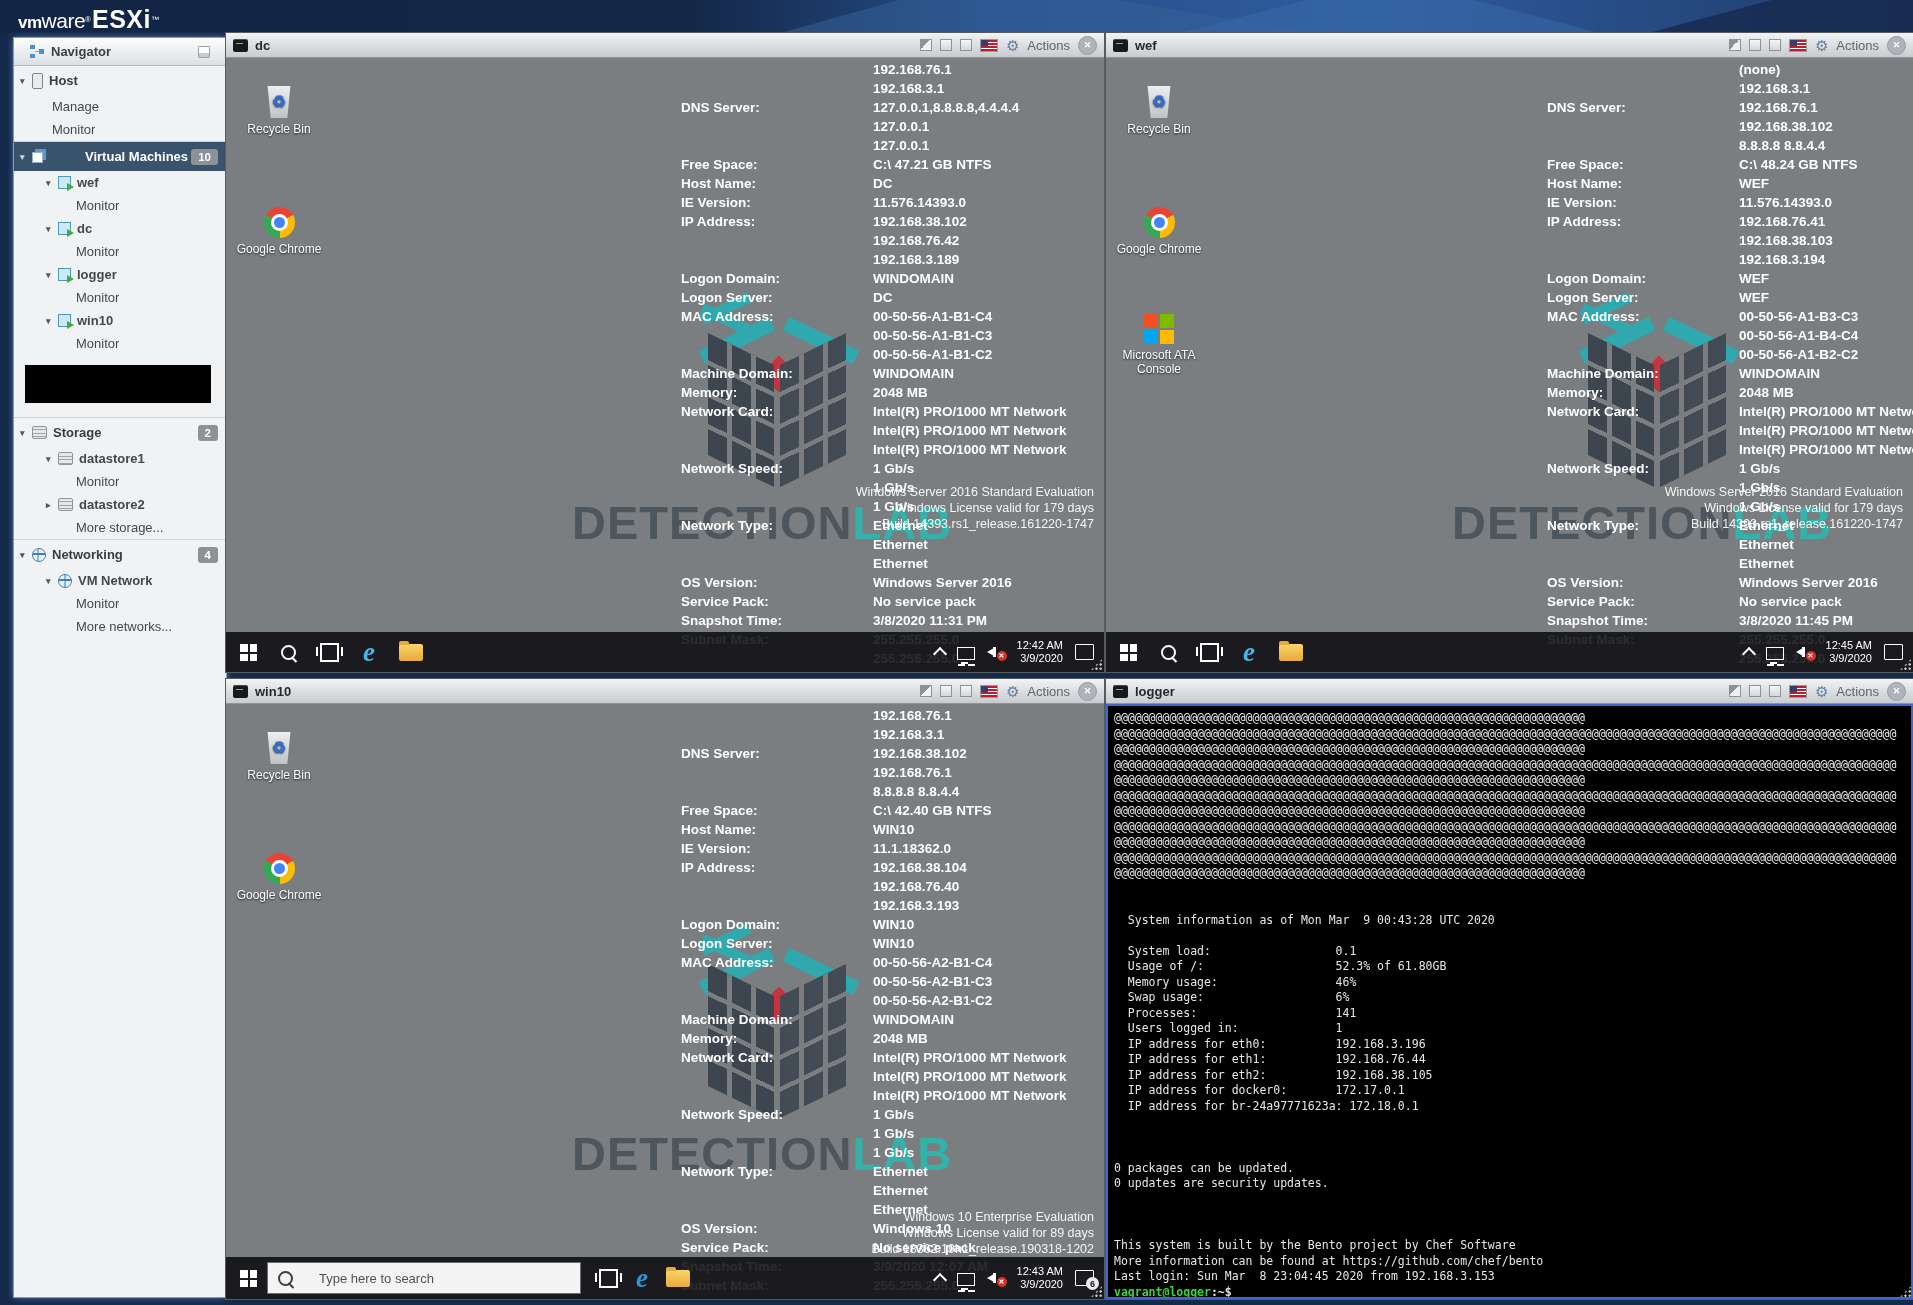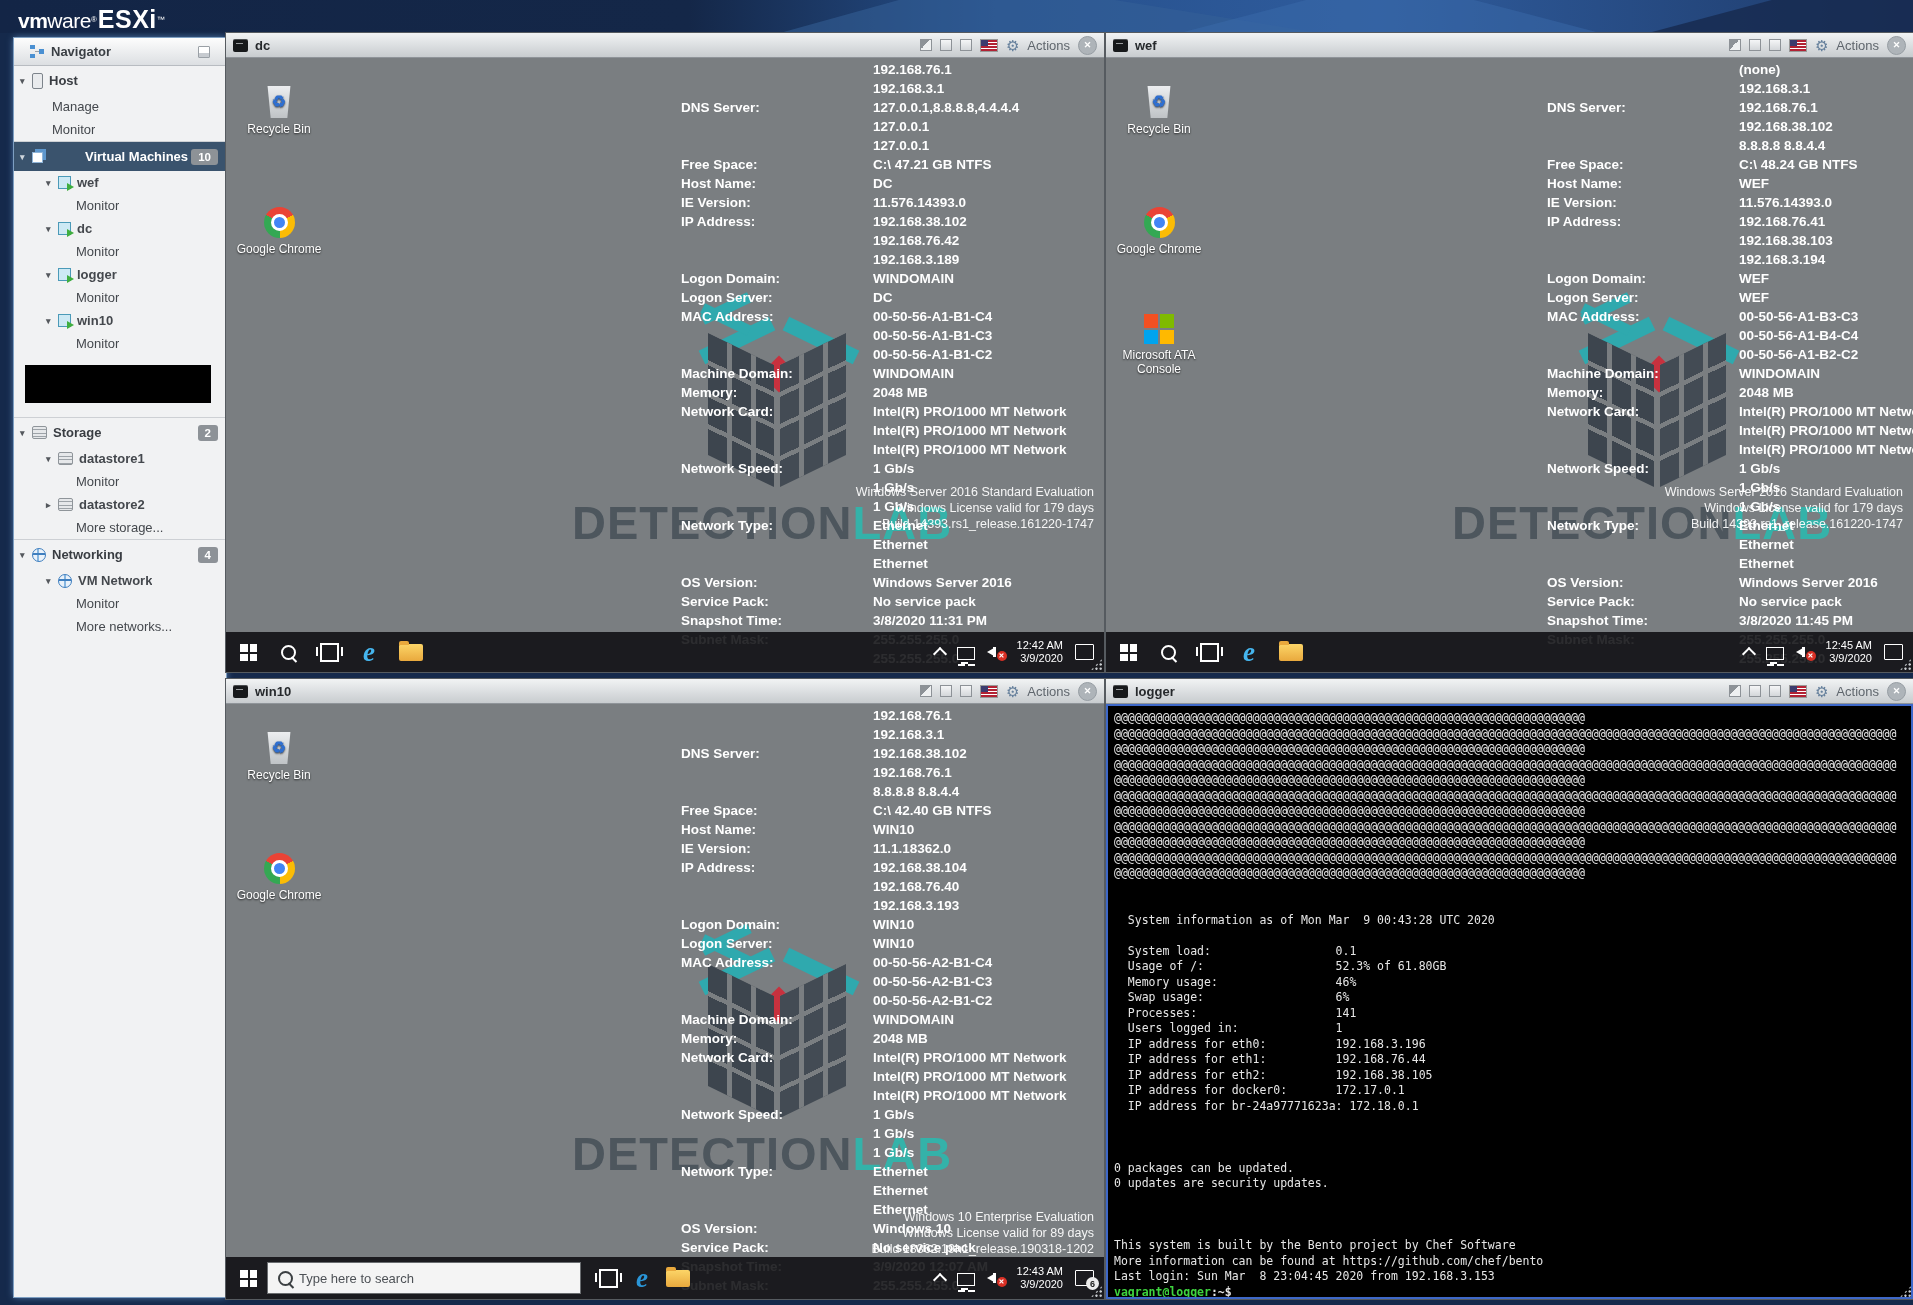--- a/index.html
+++ b/index.html
@@ -13,7 +13,7 @@
   .tbdec2{left:1180px;width:420px;background:#3c6cae;clip-path:polygon(0 100%,30% 0,70% 0,100% 100%);opacity:.45;}
   .tbdec3{left:1560px;width:353px;background:#16294e;clip-path:polygon(25% 100%,60% 0,100% 0,100% 100%);opacity:.8;}
   #logo{position:absolute;left:18px;top:5px;color:#fff;white-space:nowrap;}
-  #logo .vm{font-weight:bold;font-size:21px;letter-spacing:-.5px;}
+  #logo .vm{font-weight:bold;font-size:17px;letter-spacing:-.5px;}
   #logo .ware{font-weight:normal;font-size:21px;letter-spacing:-.5px;}
   #logo .reg{font-size:8px;vertical-align:super;}
   #logo .esxi{font-weight:bold;font-size:25px;margin-left:1px;letter-spacing:.5px;}

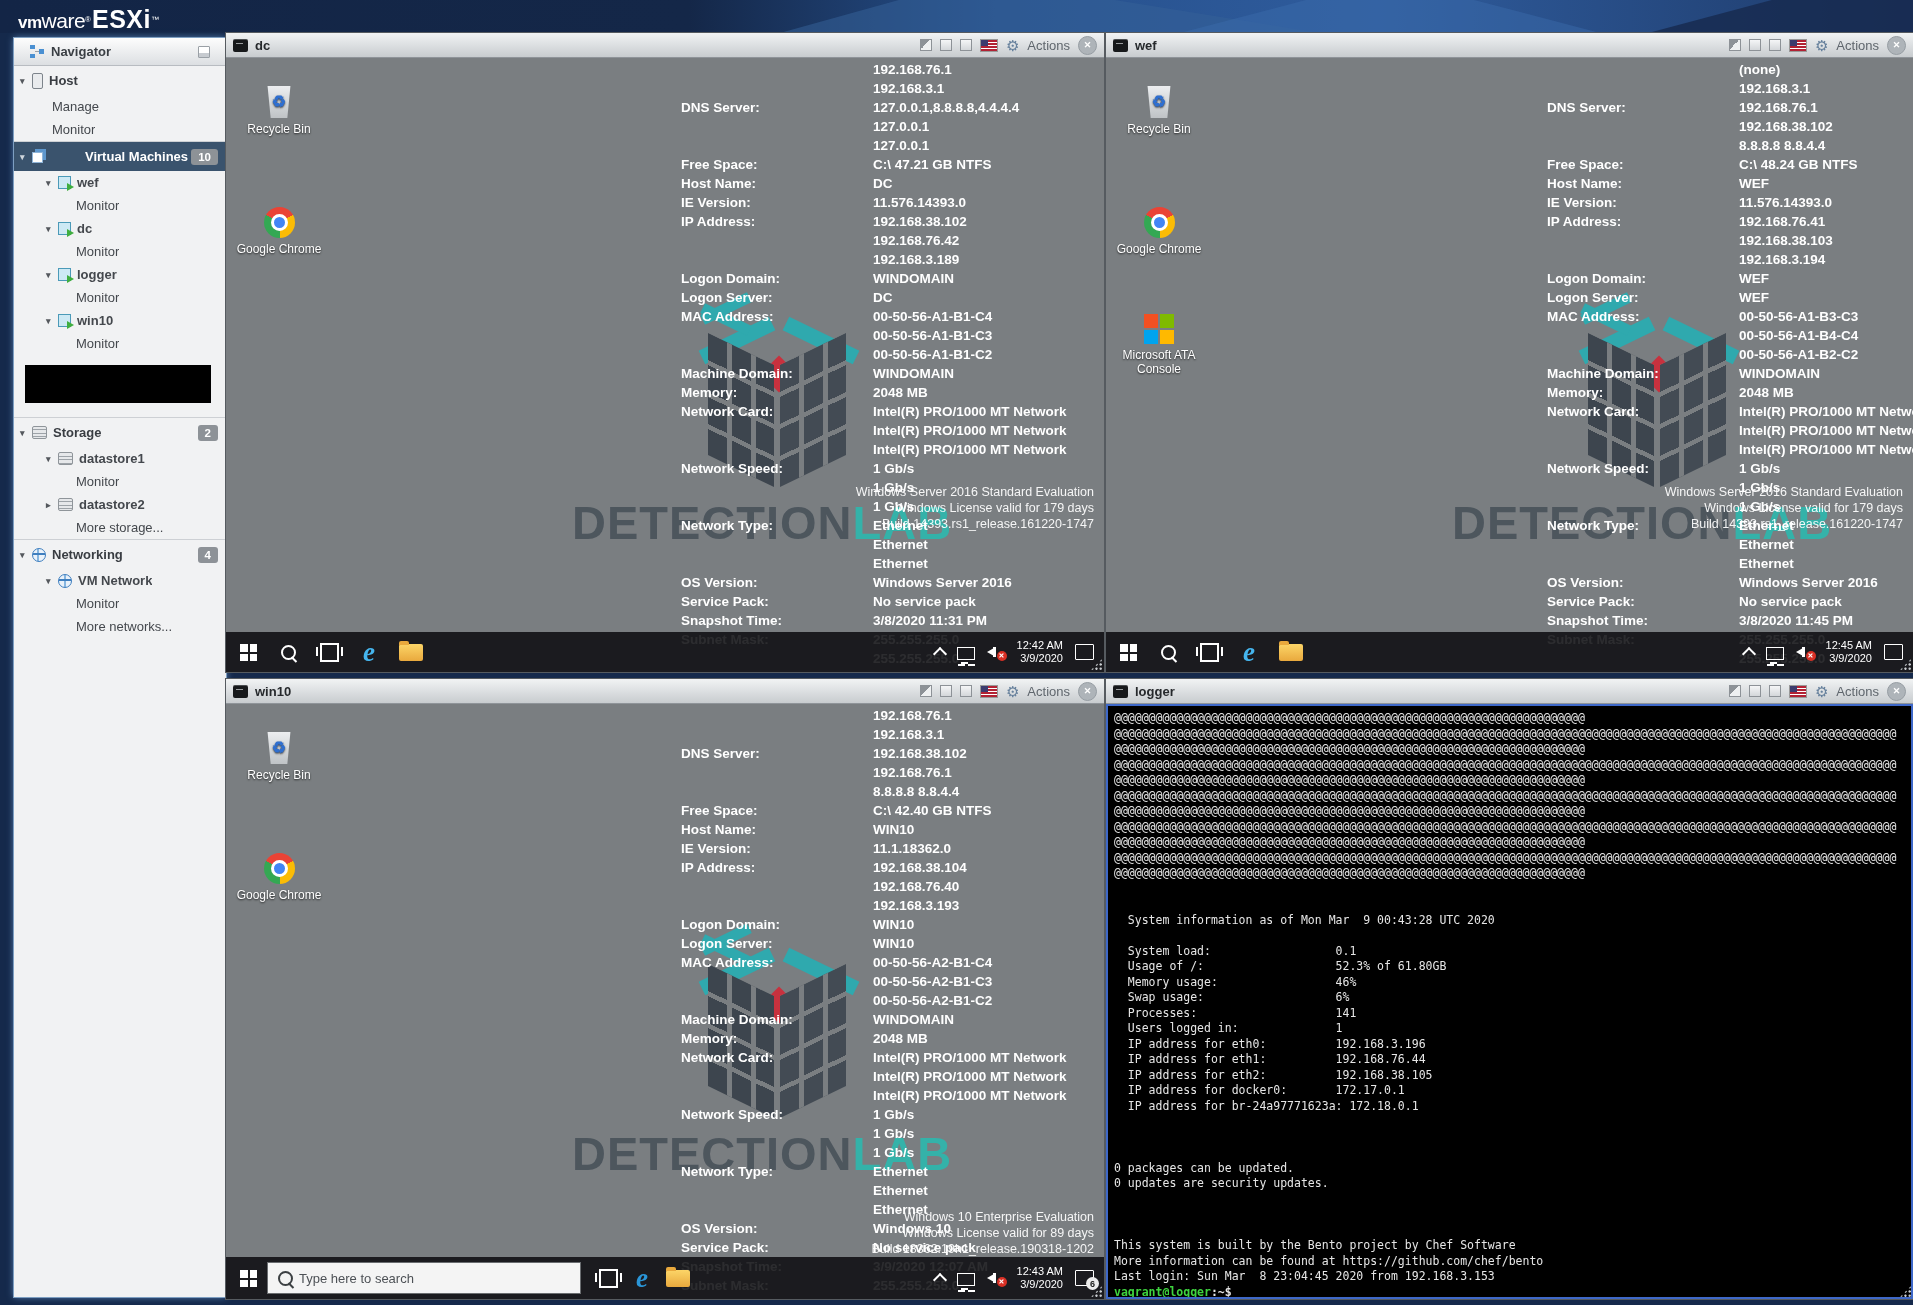--- a/index.html
+++ b/index.html
@@ -157,7 +157,7 @@
   .notif .nbadge{position:absolute;right:-6px;bottom:-5px;width:13px;height:13px;border-radius:50%;background:#ececec;
     color:#1a1a1a;font-size:9px;font-weight:bold;display:flex;align-items:center;justify-content:center;}
   .notif .nbadge:empty{display:none;}
-  .searchbox{display:flex;align-items:center;gap:6px;background:#f4f4f4;border:1px solid #6a6d70;height:30px;
+  .searchbox{display:flex;align-items:center;gap:26px;background:#f4f4f4;border:1px solid #6a6d70;height:30px;
     width:292px;padding:0 10px;color:#4d5156;font-size:13px;margin-left:-8px;}
   .grip{position:absolute;right:1px;bottom:1px;width:13px;height:13px;z-index:9;
     background-image:radial-gradient(#cfd3d6 1px,transparent 1.3px);background-size:4.3px 4.3px;

